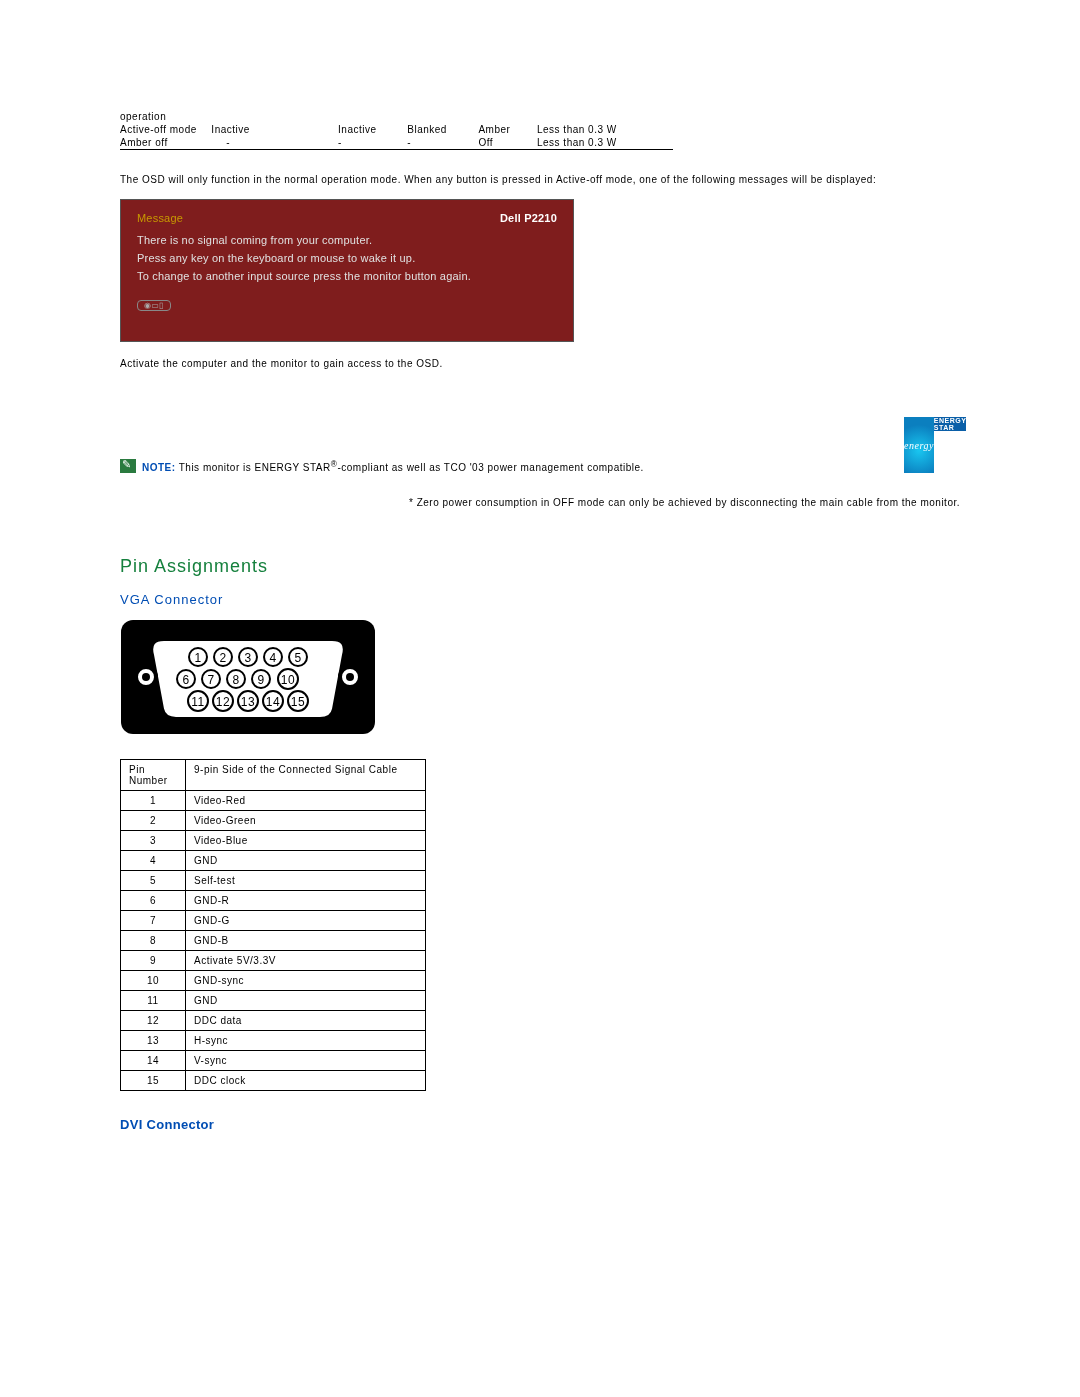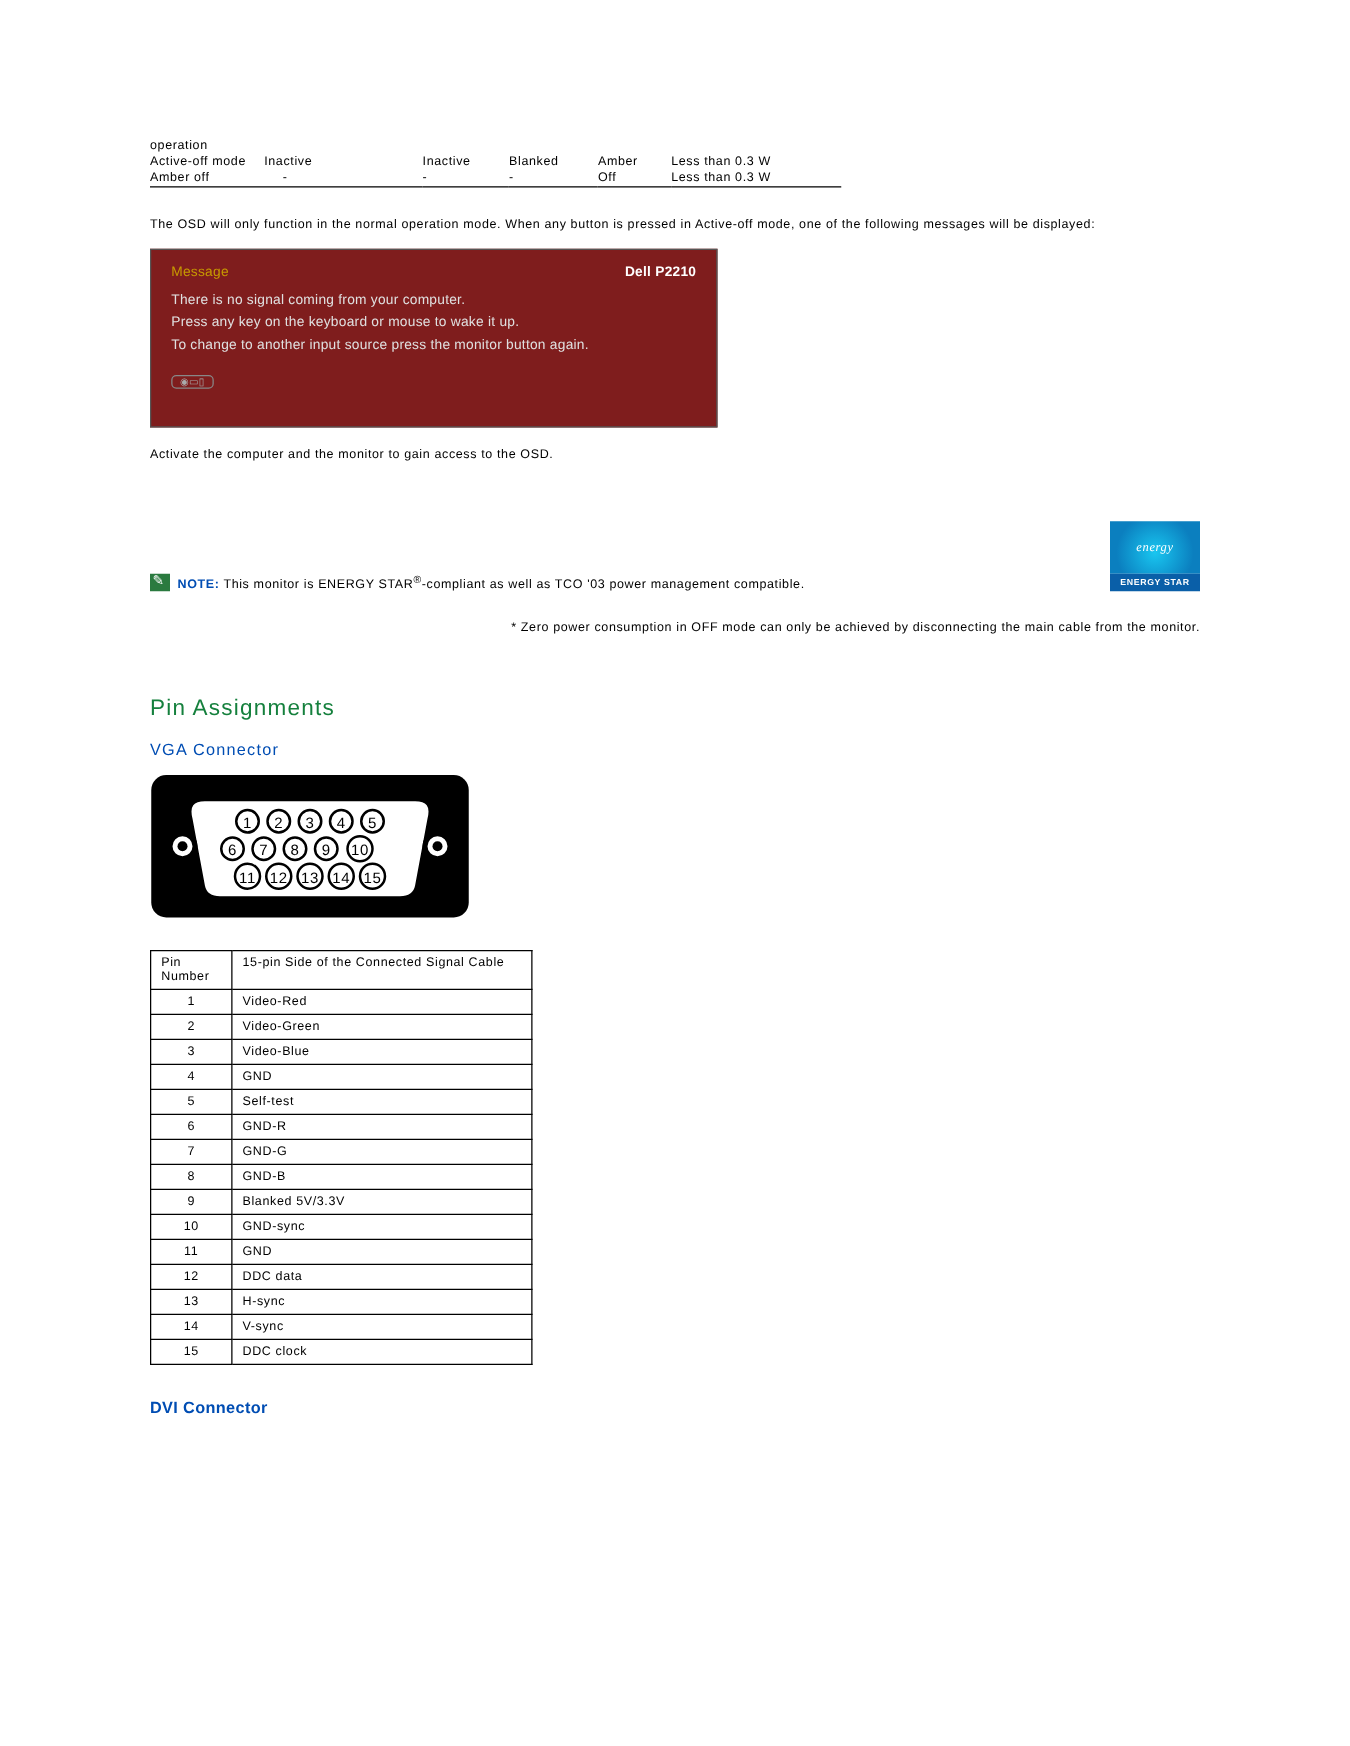--- a/index.html
+++ b/index.html
@@ -97,11 +97,11 @@
   }
   .note-strong { color: #004db3; font-weight: bold; }
   .energy-star {
-    width: 72px;
+    width: 56px;
     height: 56px;
     flex-shrink: 0;
     display: flex;
-    flex-direction: column;
+    flex-direction: row;
   }
   .energy-star .top {
     flex: 1;

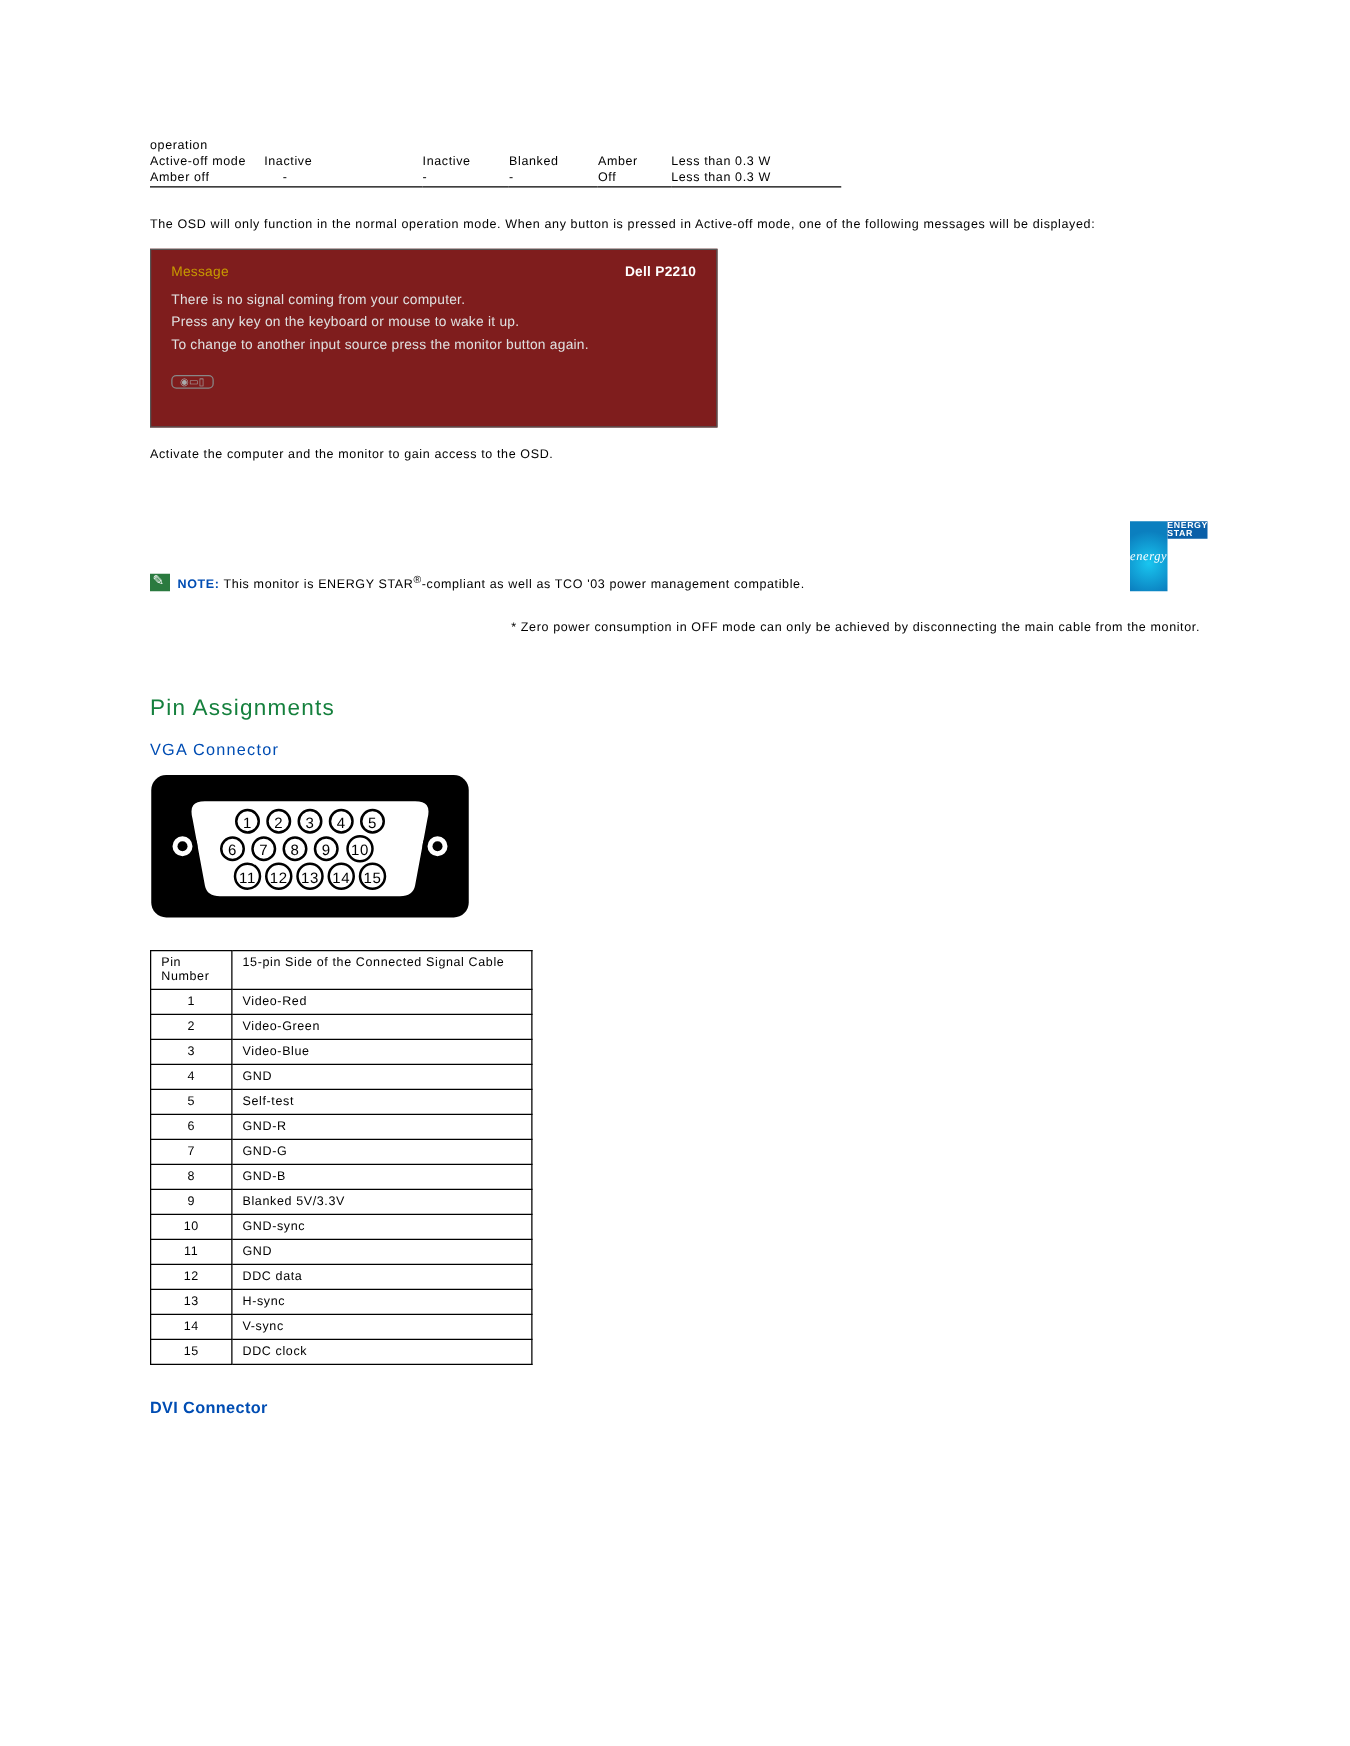--- a/index.html
+++ b/index.html
@@ -290,7 +290,7 @@
     <thead>
       <tr>
         <th>Pin Number</th>
-        <th>15-pin Side of the Connected Signal Cable</th>
+        <th>9-pin Side of the Connected Signal Cable</th>
       </tr>
     </thead>
     <tbody id="pin-body">

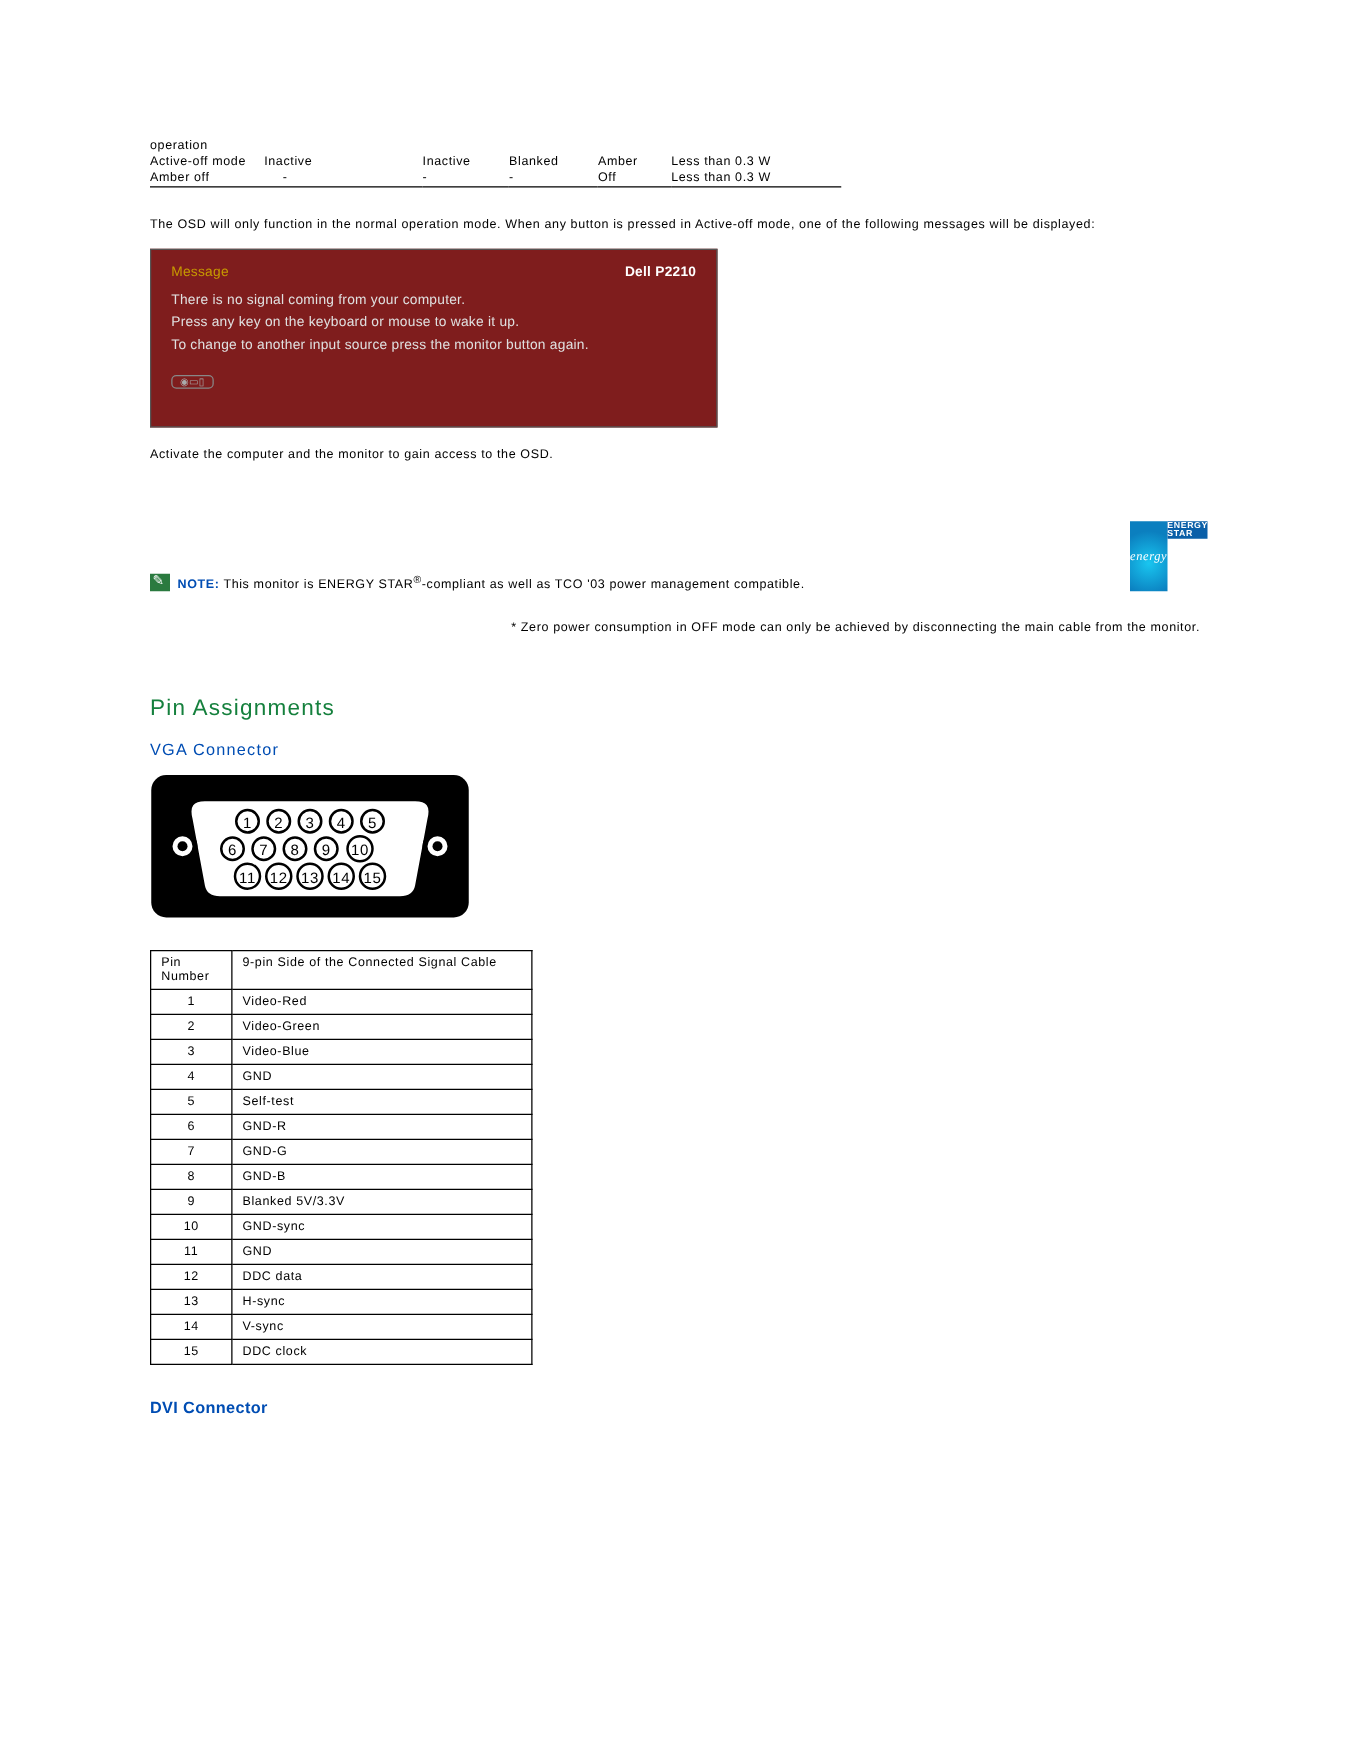--- a/index.html
+++ b/index.html
@@ -328,7 +328,7 @@
         </tr>
         <tr>
           <td class="num">9</td>
-          <td>Blanked 5V/3.3V</td>
+          <td>Activate 5V/3.3V</td>
         </tr>
         <tr>
           <td class="num">10</td>

